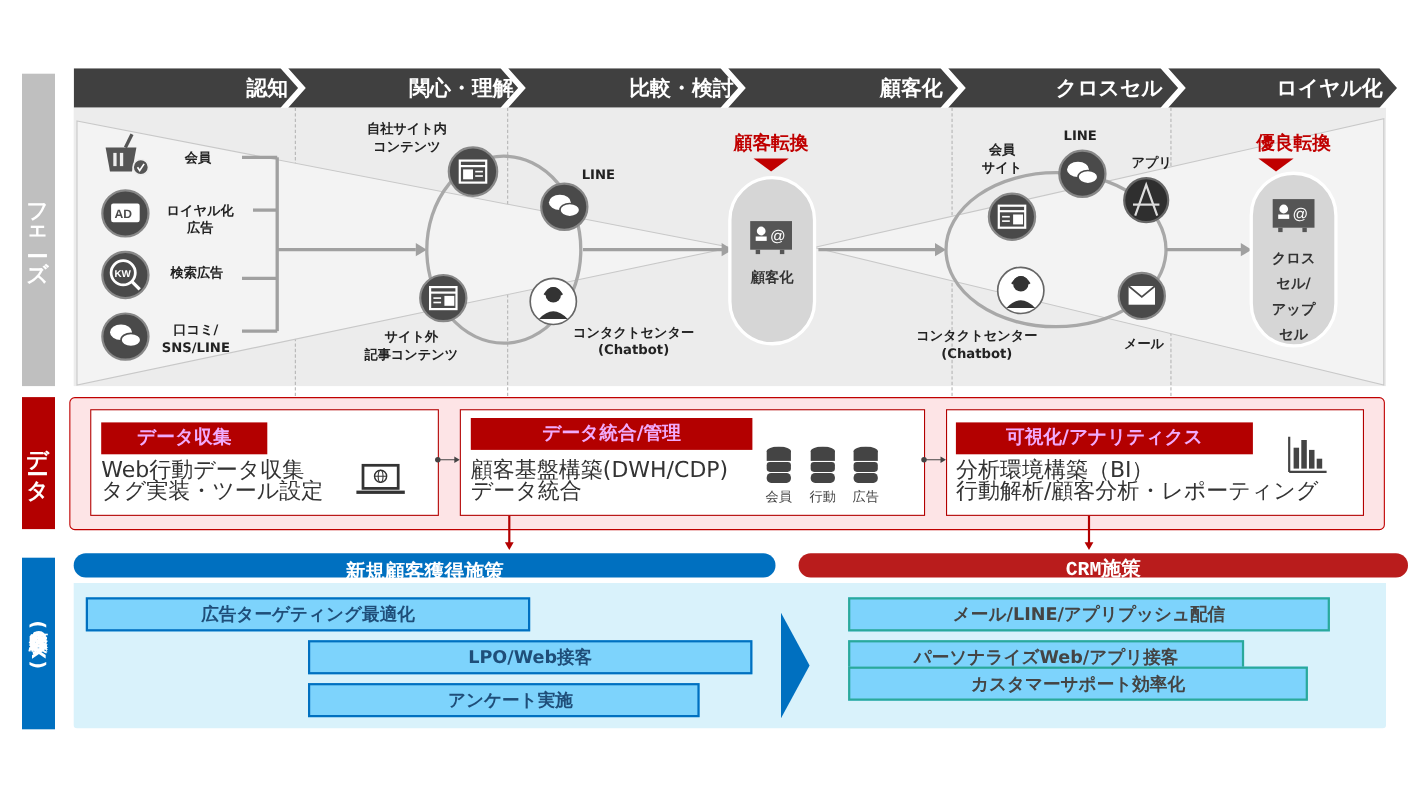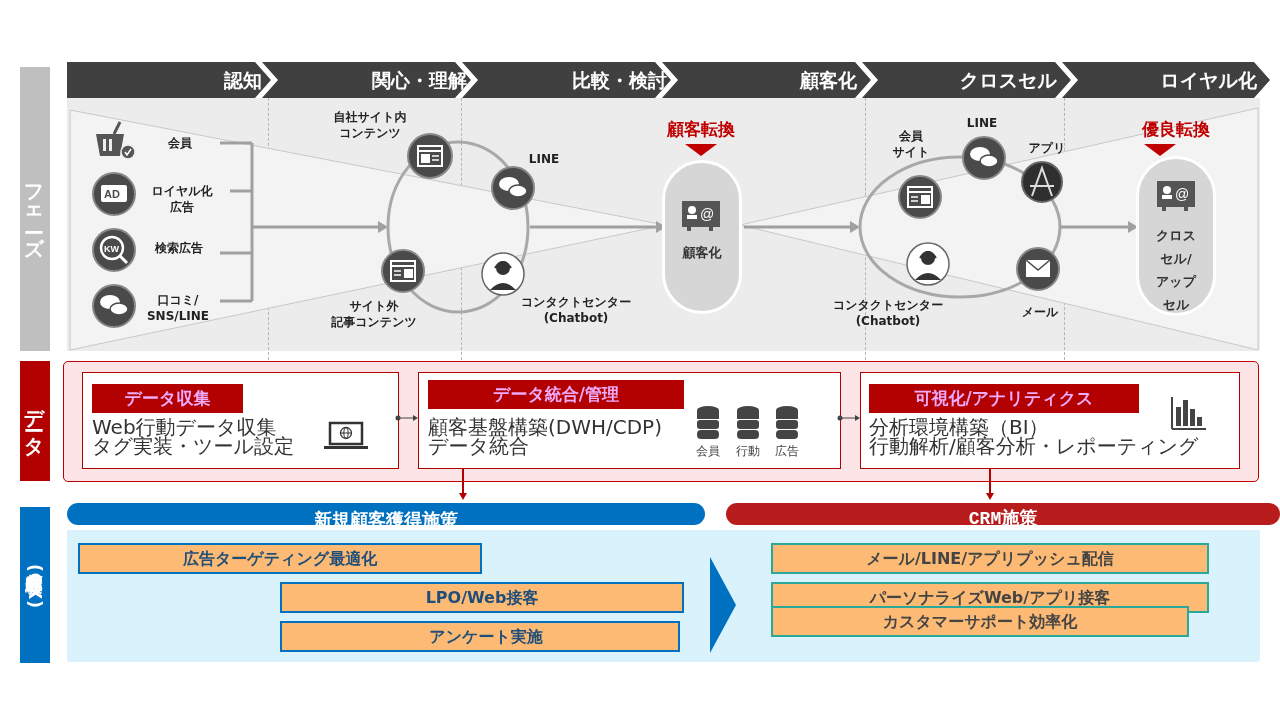--- a/index.html
+++ b/index.html
@@ -32,7 +32,7 @@
 
   #cx-area { position: absolute; left: 67px; top: 530px; width: 1193px; height: 132px; background: #d9f2fb; border-radius: 0 0 3px 3px; }
   .cx-head { position: absolute; top: 503px; height: 22px; line-height: 33px; color: #fff; font-weight: bold; font-size: 18px; text-align: center; border-radius: 17px; }
-  .cx-item { position: absolute; height: 31px; line-height: 28px; background: #fdba74; font-weight: bold; font-size: 16px; text-align: center; }
+  .cx-item { position: absolute; height: 31px; line-height: 28px; background: #7dd3fc; font-weight: bold; font-size: 16px; text-align: center; }
   .cx-blue { border: 2px solid #0070c0; color: #1f4e79; }
   .cx-teal { border: 2px solid #2aa99b; color: #444; }
 </style>

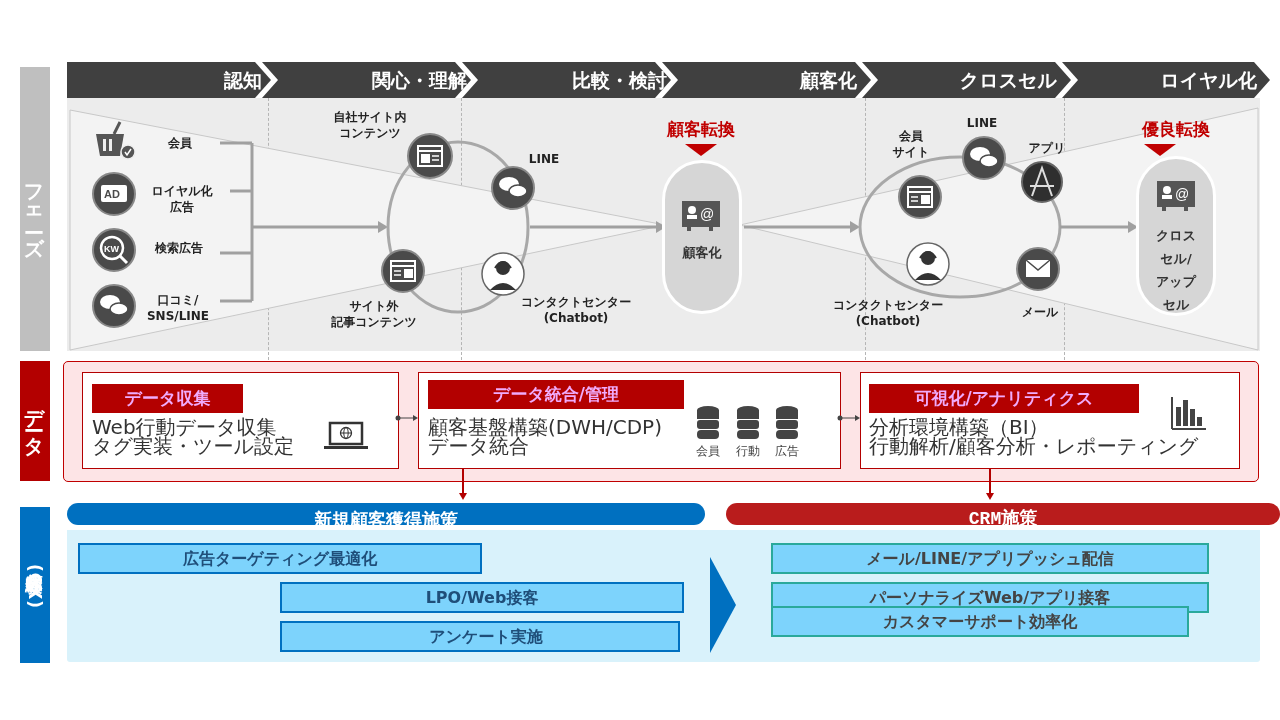--- a/index.html
+++ b/index.html
@@ -334,7 +334,7 @@
 </svg>
 
 <div class="cx-item cx-teal" style="left:771px;top:543px;width:438px;">メール/LINE/アプリプッシュ配信</div>
-<div class="cx-item cx-teal" style="left:771px;top:582px;width:438px;">パーソナライズWeb/アプリ接客</div>
+<div class="cx-item cx-teal" style="left:771px;top:582px;width:360px;">パーソナライズWeb/アプリ接客</div>
 <div class="cx-item cx-teal" style="left:771px;top:606px;width:418px;">カスタマーサポート効率化</div>
 
 </body></html>

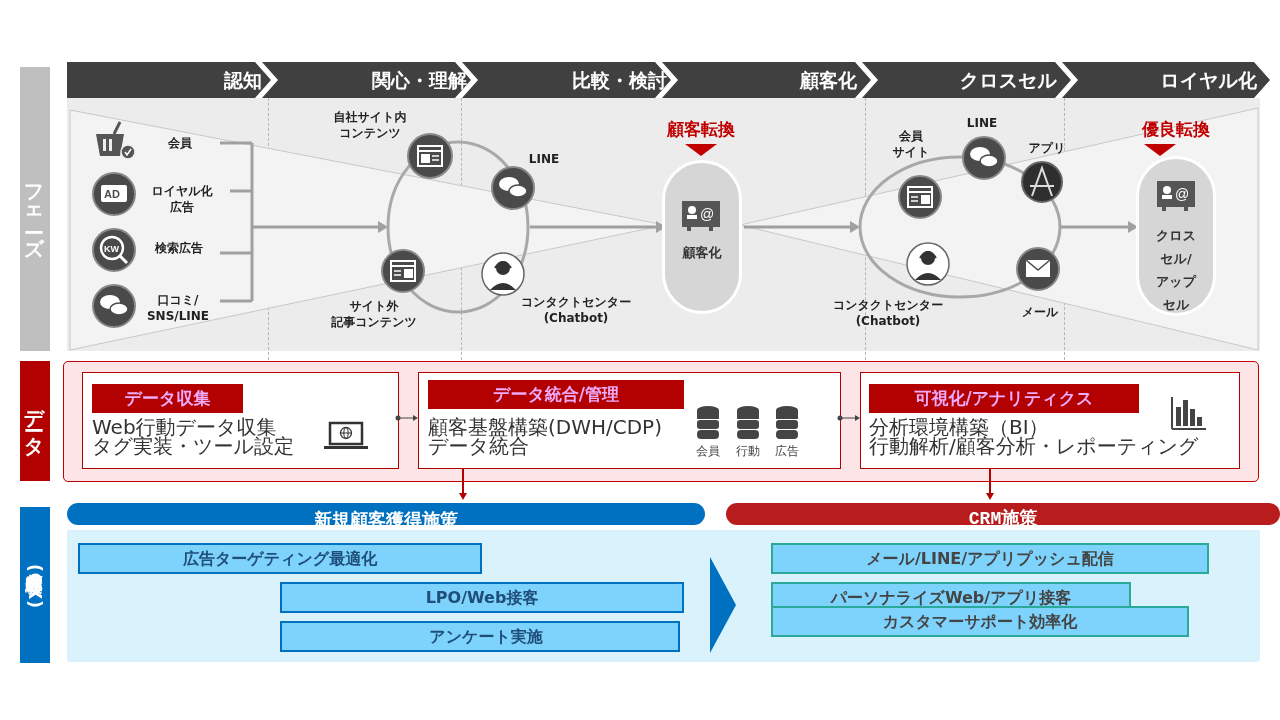--- a/index.html
+++ b/index.html
@@ -327,7 +327,7 @@
 
 <div class="cx-item cx-blue" style="left:78px;top:543px;width:404px;">広告ターゲティング最適化</div>
 <div class="cx-item cx-blue" style="left:280px;top:582px;width:404px;">LPO/Web接客</div>
-<div class="cx-item cx-blue" style="left:280px;top:621px;width:400px;padding-left:12px;">アンケート実施</div>
+<div class="cx-item cx-blue" style="left:280px;top:621px;width:356px;padding-left:12px;">アンケート実施</div>
 
 <svg class="abs" style="left:708px;top:555px;" width="30" height="100">
   <polygon points="2,2 28,50 2,98" fill="#0070c0"></polygon>

